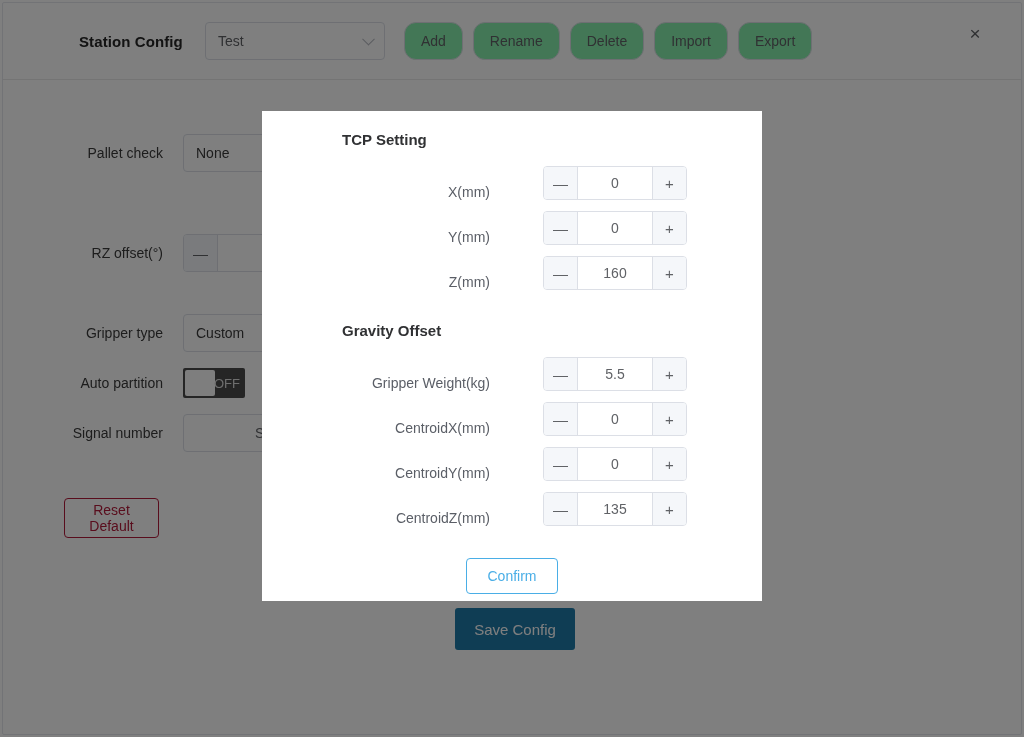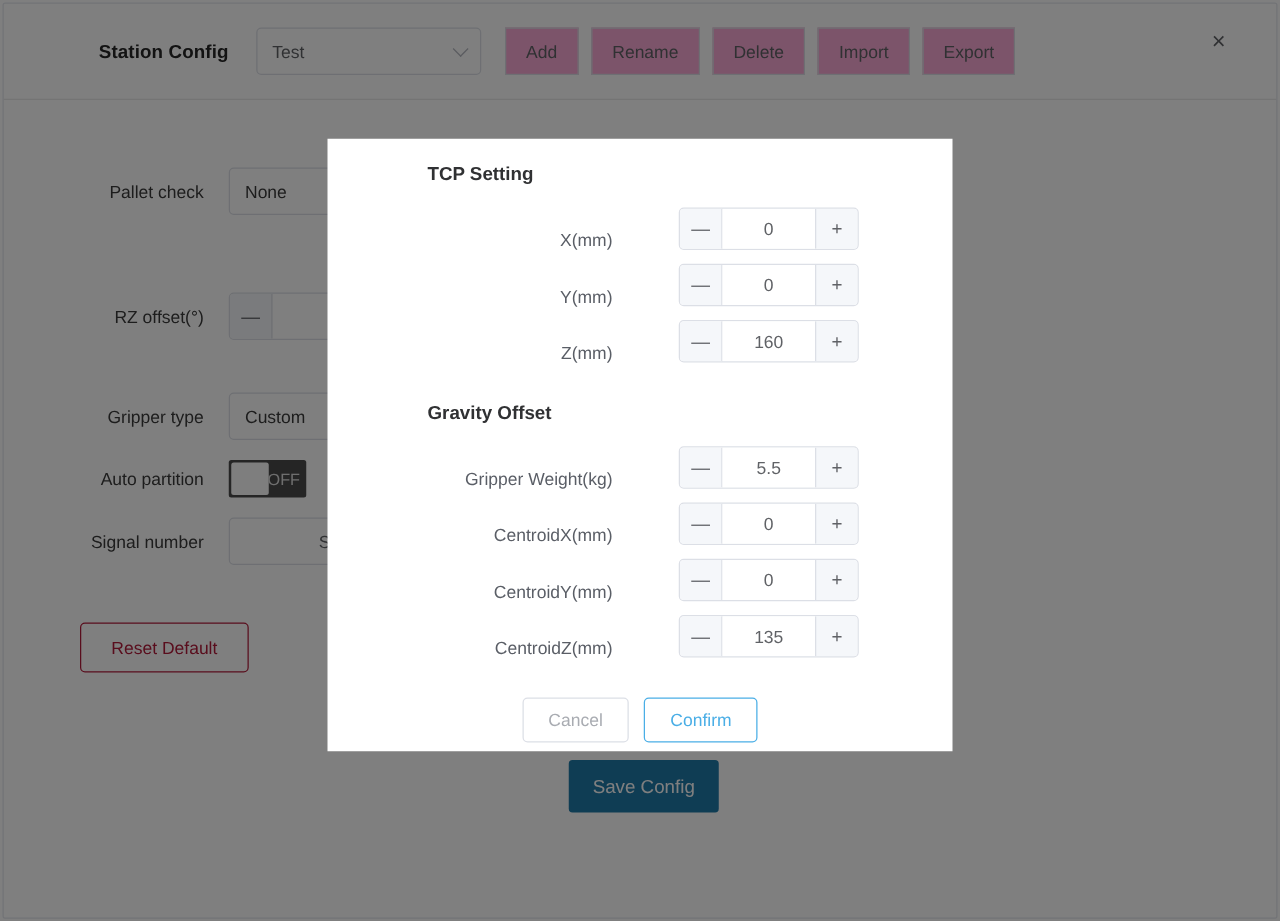--- a/index.html
+++ b/index.html
@@ -74,8 +74,8 @@
     min-width: 58px;
     padding: 0 16px;
     border: 1px solid #dcdfe6;
-    border-radius: 0;
-    background: #f9a8d4;
+    border-radius: 12px;
+    background: #86efac;
     font-size: 14px;
     color: #606266;
     font-family: "Liberation Sans", sans-serif;

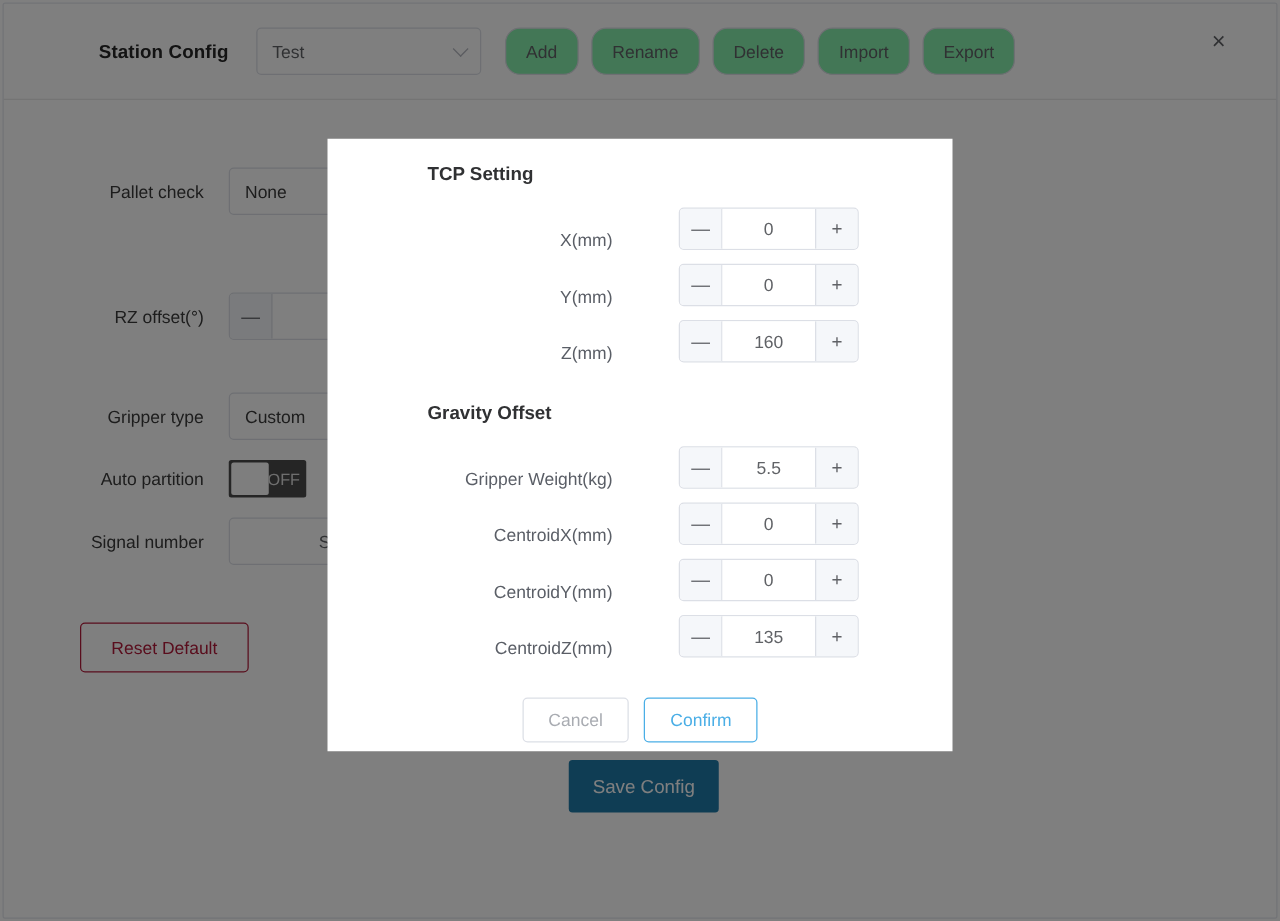--- a/index.html
+++ b/index.html
@@ -172,7 +172,7 @@
   .reset-btn {
     position: absolute;
     left: 61px; top: 418px;
-    width: 135px; height: 40px;
+    width: 95px; height: 40px;
     border: 1px solid #b31b3a;
     border-radius: 4px;
     background: #fff;

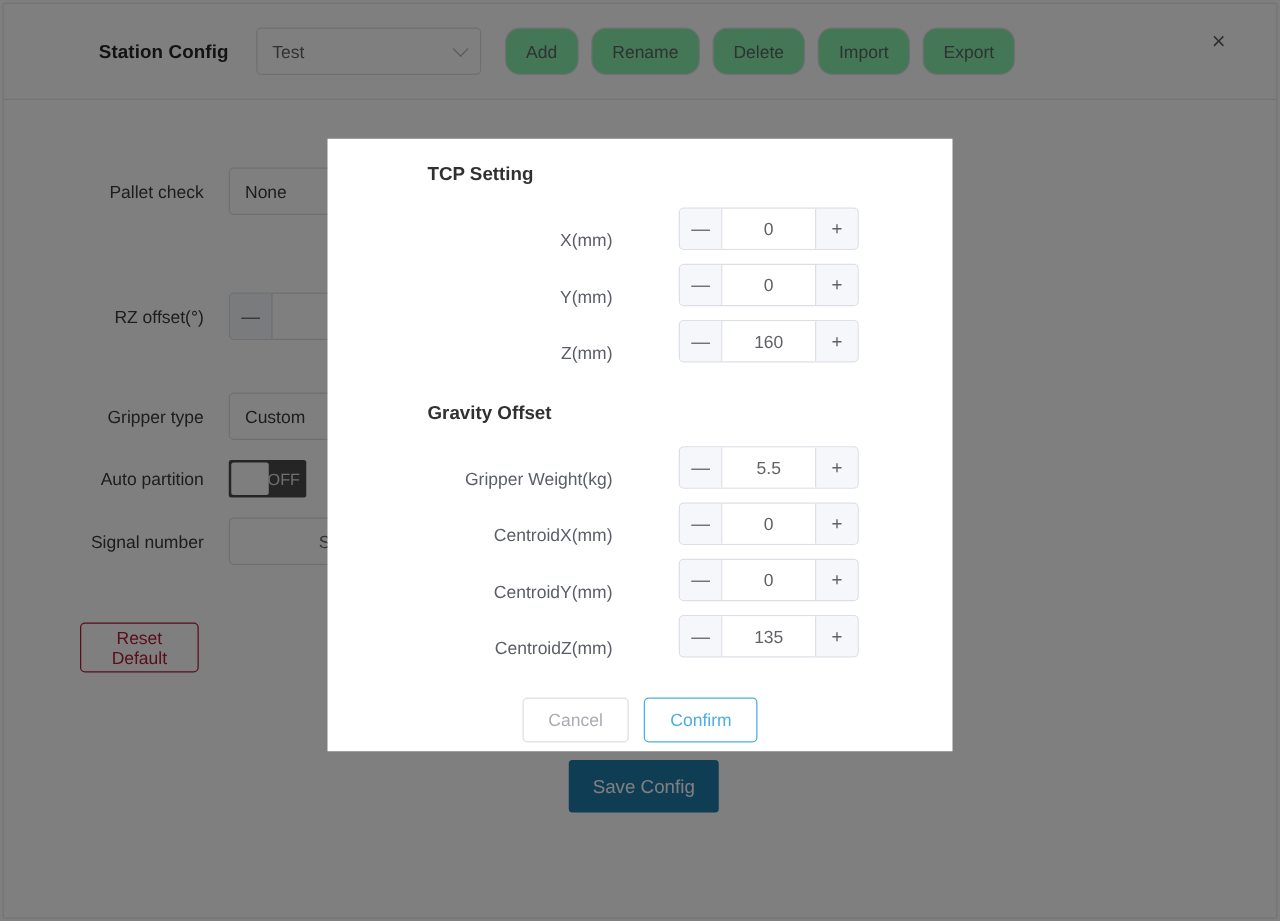--- a/index.html
+++ b/index.html
@@ -424,7 +424,6 @@
     </div>
 
     <div class="modal-footer">
-      <button class="mbtn cancel">Cancel</button>
       <button class="mbtn confirm">Confirm</button>
     </div>
   </div>

